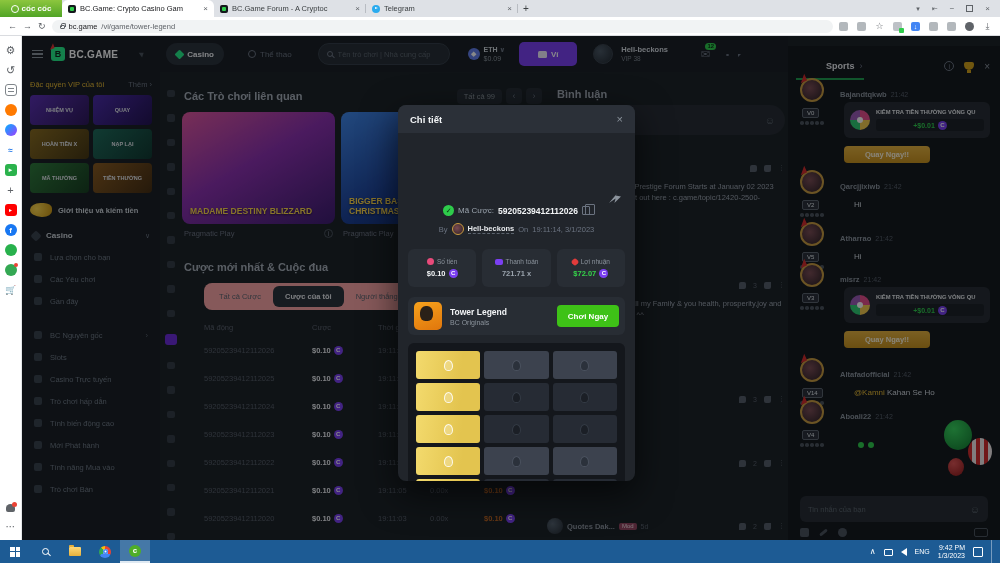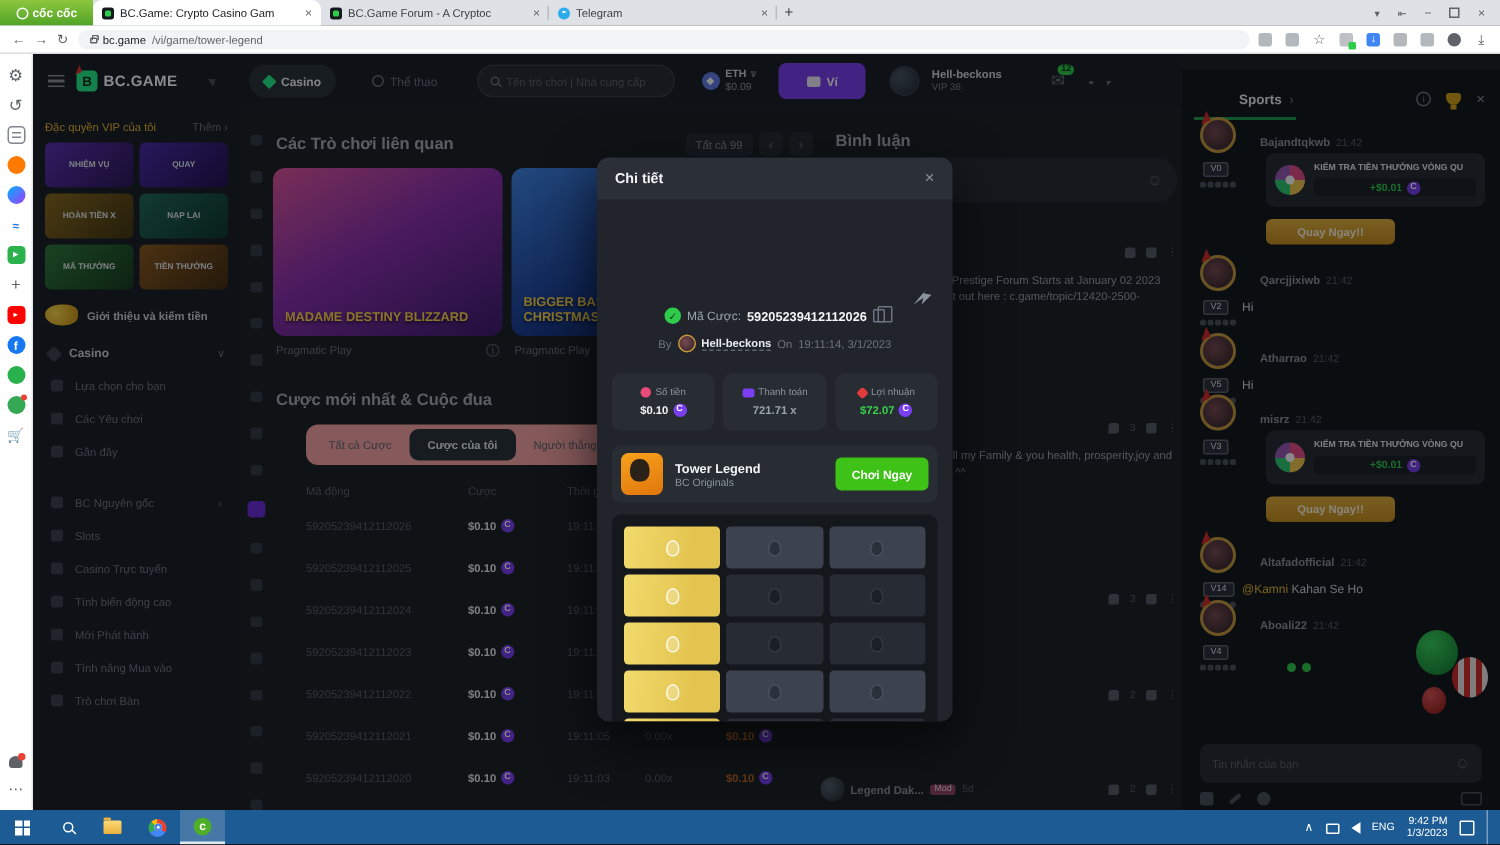--- a/index.html
+++ b/index.html
@@ -203,7 +203,7 @@
   .vbadge{position:absolute;left:14px;top:30px;background:#2a2f37;border:1px solid #5b636d;color:#dfe3e8;font-size:6px;padding:0 4px;border-radius:2px;line-height:8px;}
   .vstars{position:absolute;left:12px;top:43px;display:flex;gap:1.5px;}
   .vstars b{width:3.5px;height:3.5px;background:#4a525c;border-radius:50%;}
-  .msg-text{position:absolute;left:40px;top:30px;color:#cfd5db;font-size:8px;}
+  .msg-text{position:absolute;left:66px;top:30px;color:#cfd5db;font-size:8px;}
   .msg-text .mention{color:#e8b931;}
   .dots2{position:absolute;left:70px;top:42px;display:flex;gap:4px;}
   .dots2 b{width:6px;height:6px;background:#2ecc4b;border-radius:50%;}

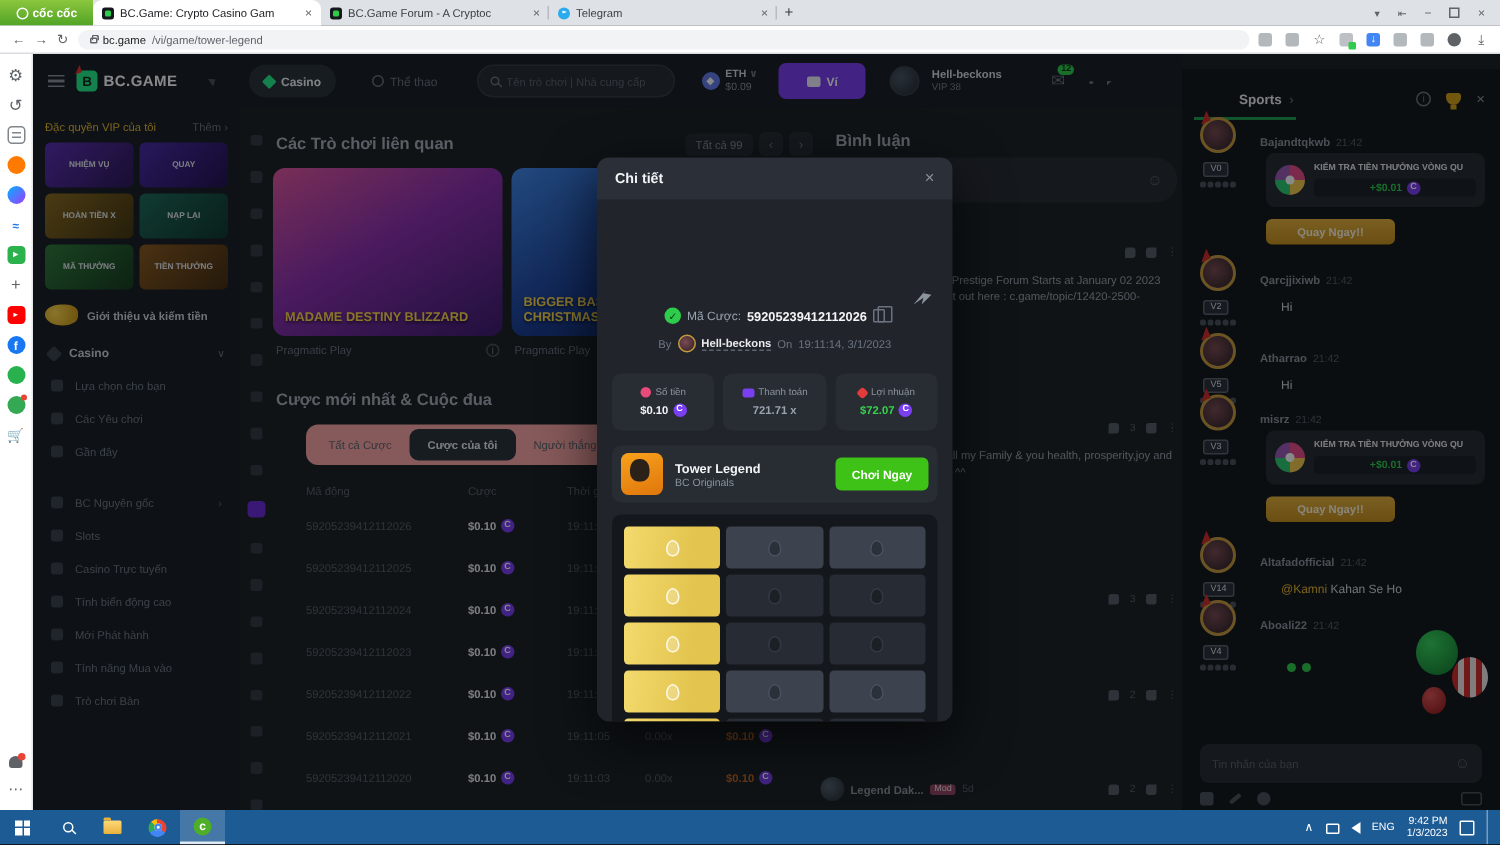--- a/index.html
+++ b/index.html
@@ -477,6 +477,10 @@
           </div>
           <div class="mitem">
             <div class="mic"></div>
+            <div>Trò chơi hấp dẫn</div>
+          </div>
+          <div class="mitem">
+            <div class="mic"></div>
             <div>Tính biến động cao</div>
           </div>
           <div class="mitem">

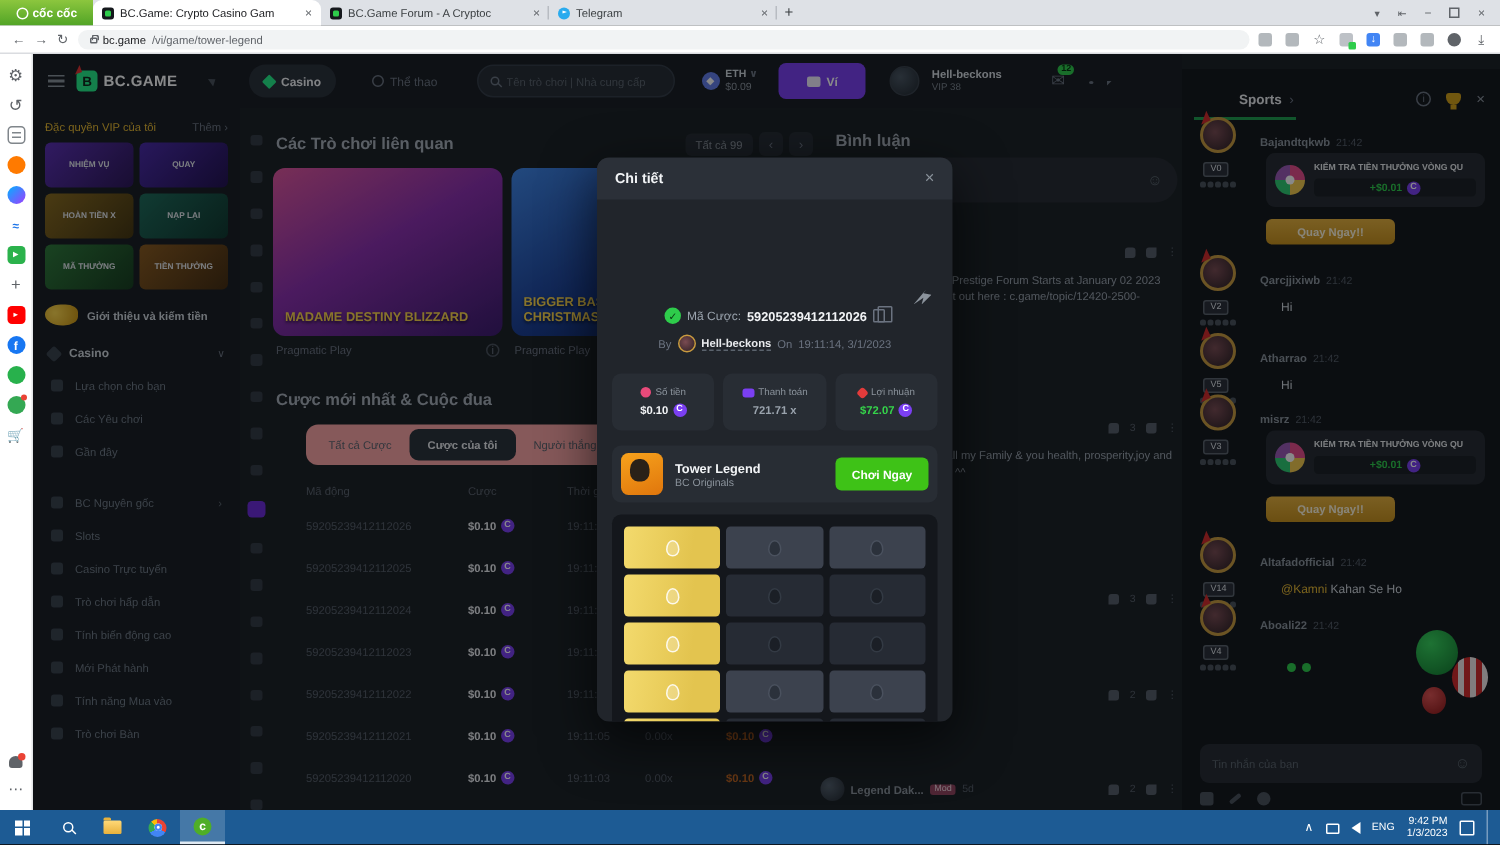--- a/index.html
+++ b/index.html
@@ -679,7 +679,7 @@
           <div class="cmt" style="top: 446px;">
             <div class="cmt-head">
               <div class="cmt-av"></div>
-              <div class="cmt-name">Legend Dak...</div>
+              <div class="cmt-name">Quotes Dak...</div>
               <div class="modbadge">Mod</div>
               <div class="cmt-time">5d</div>
               <div class="cmt-acts">

